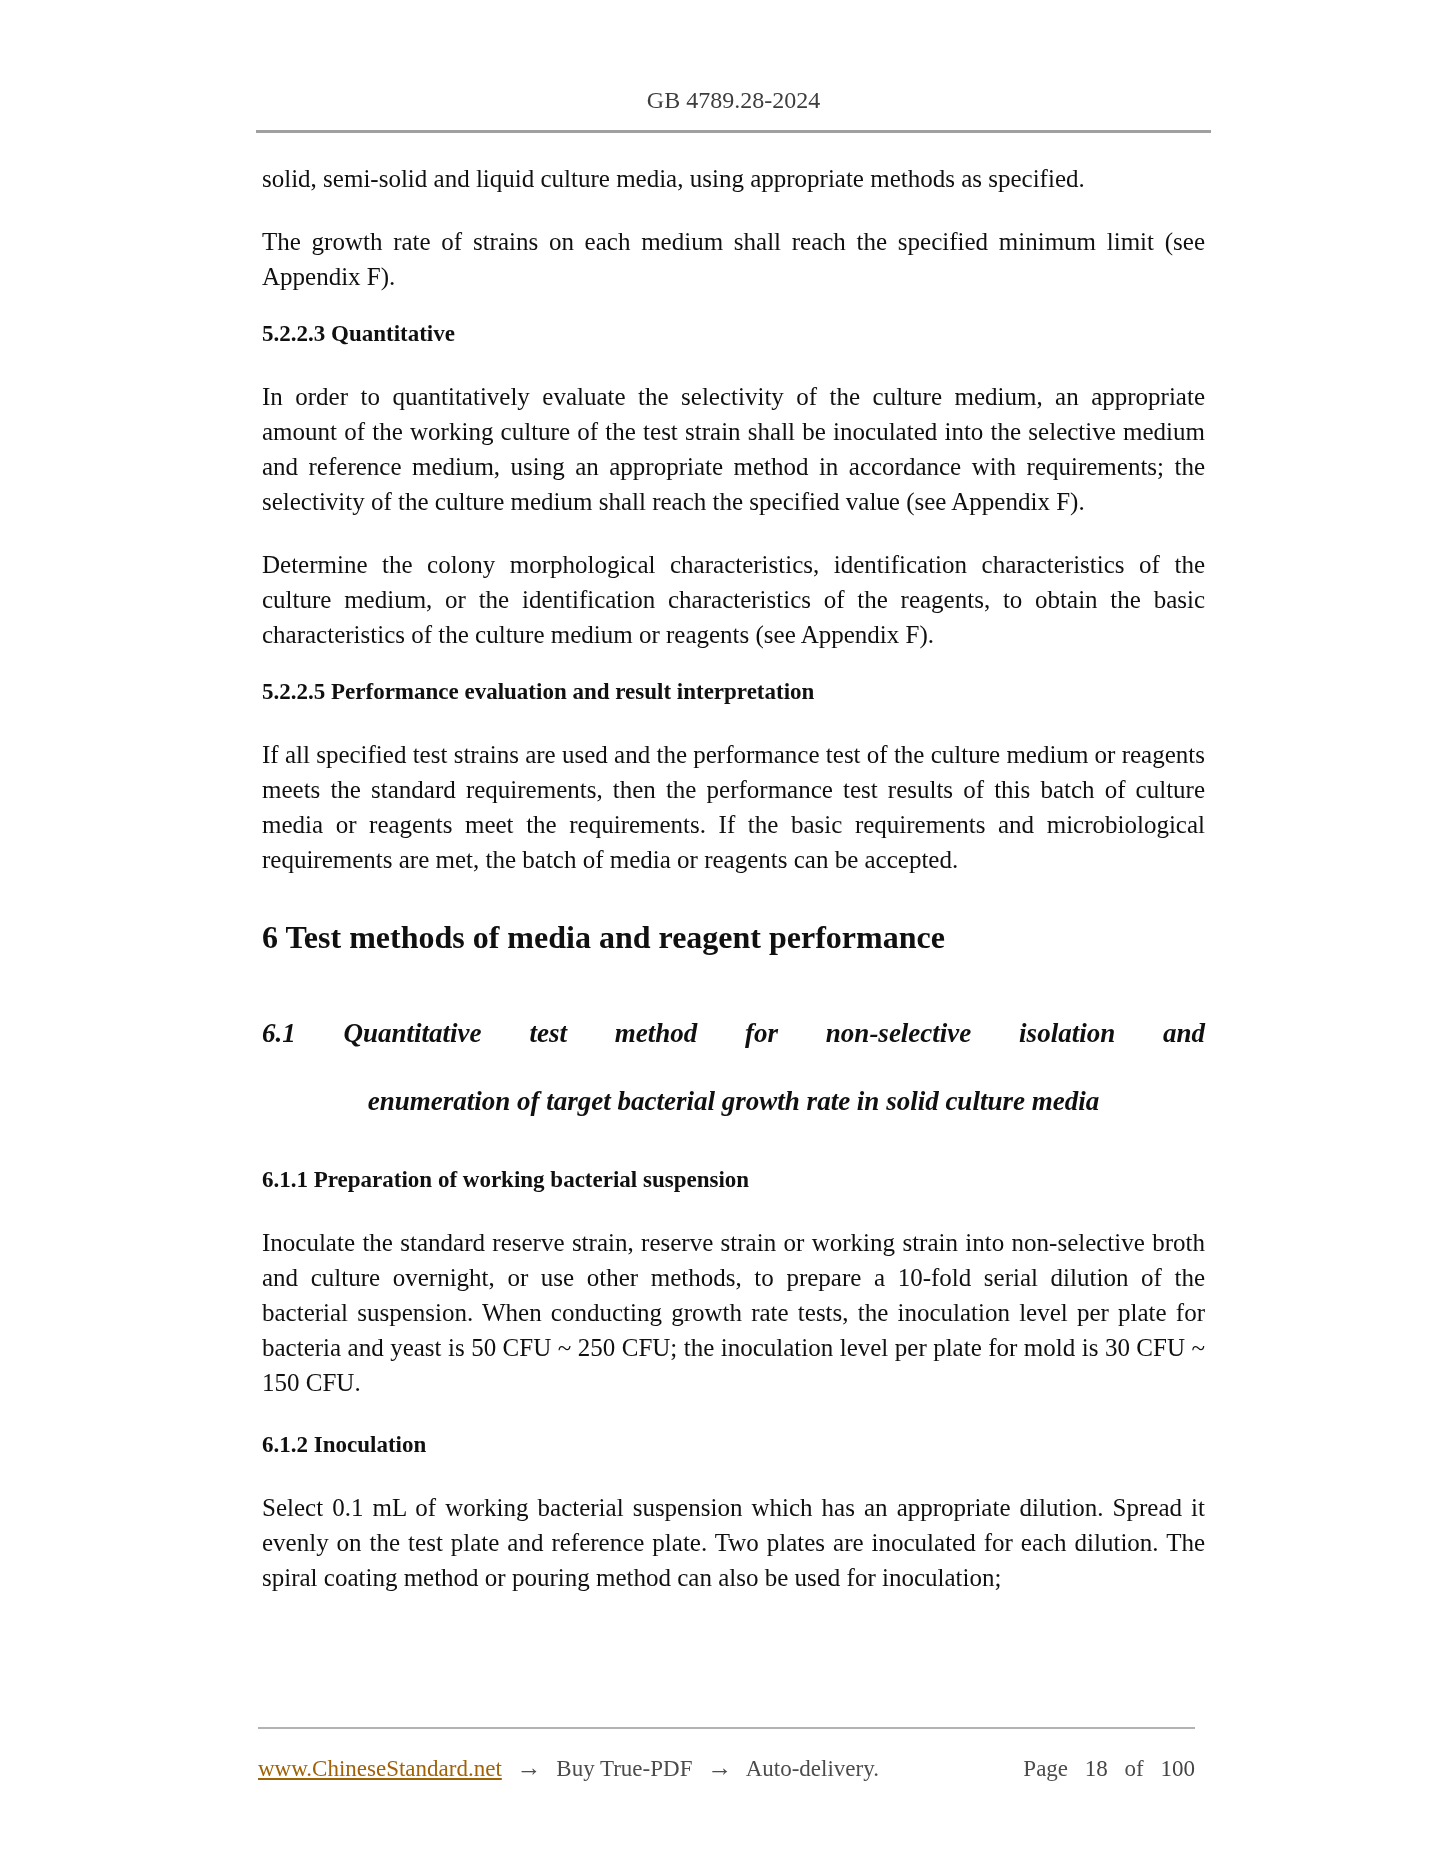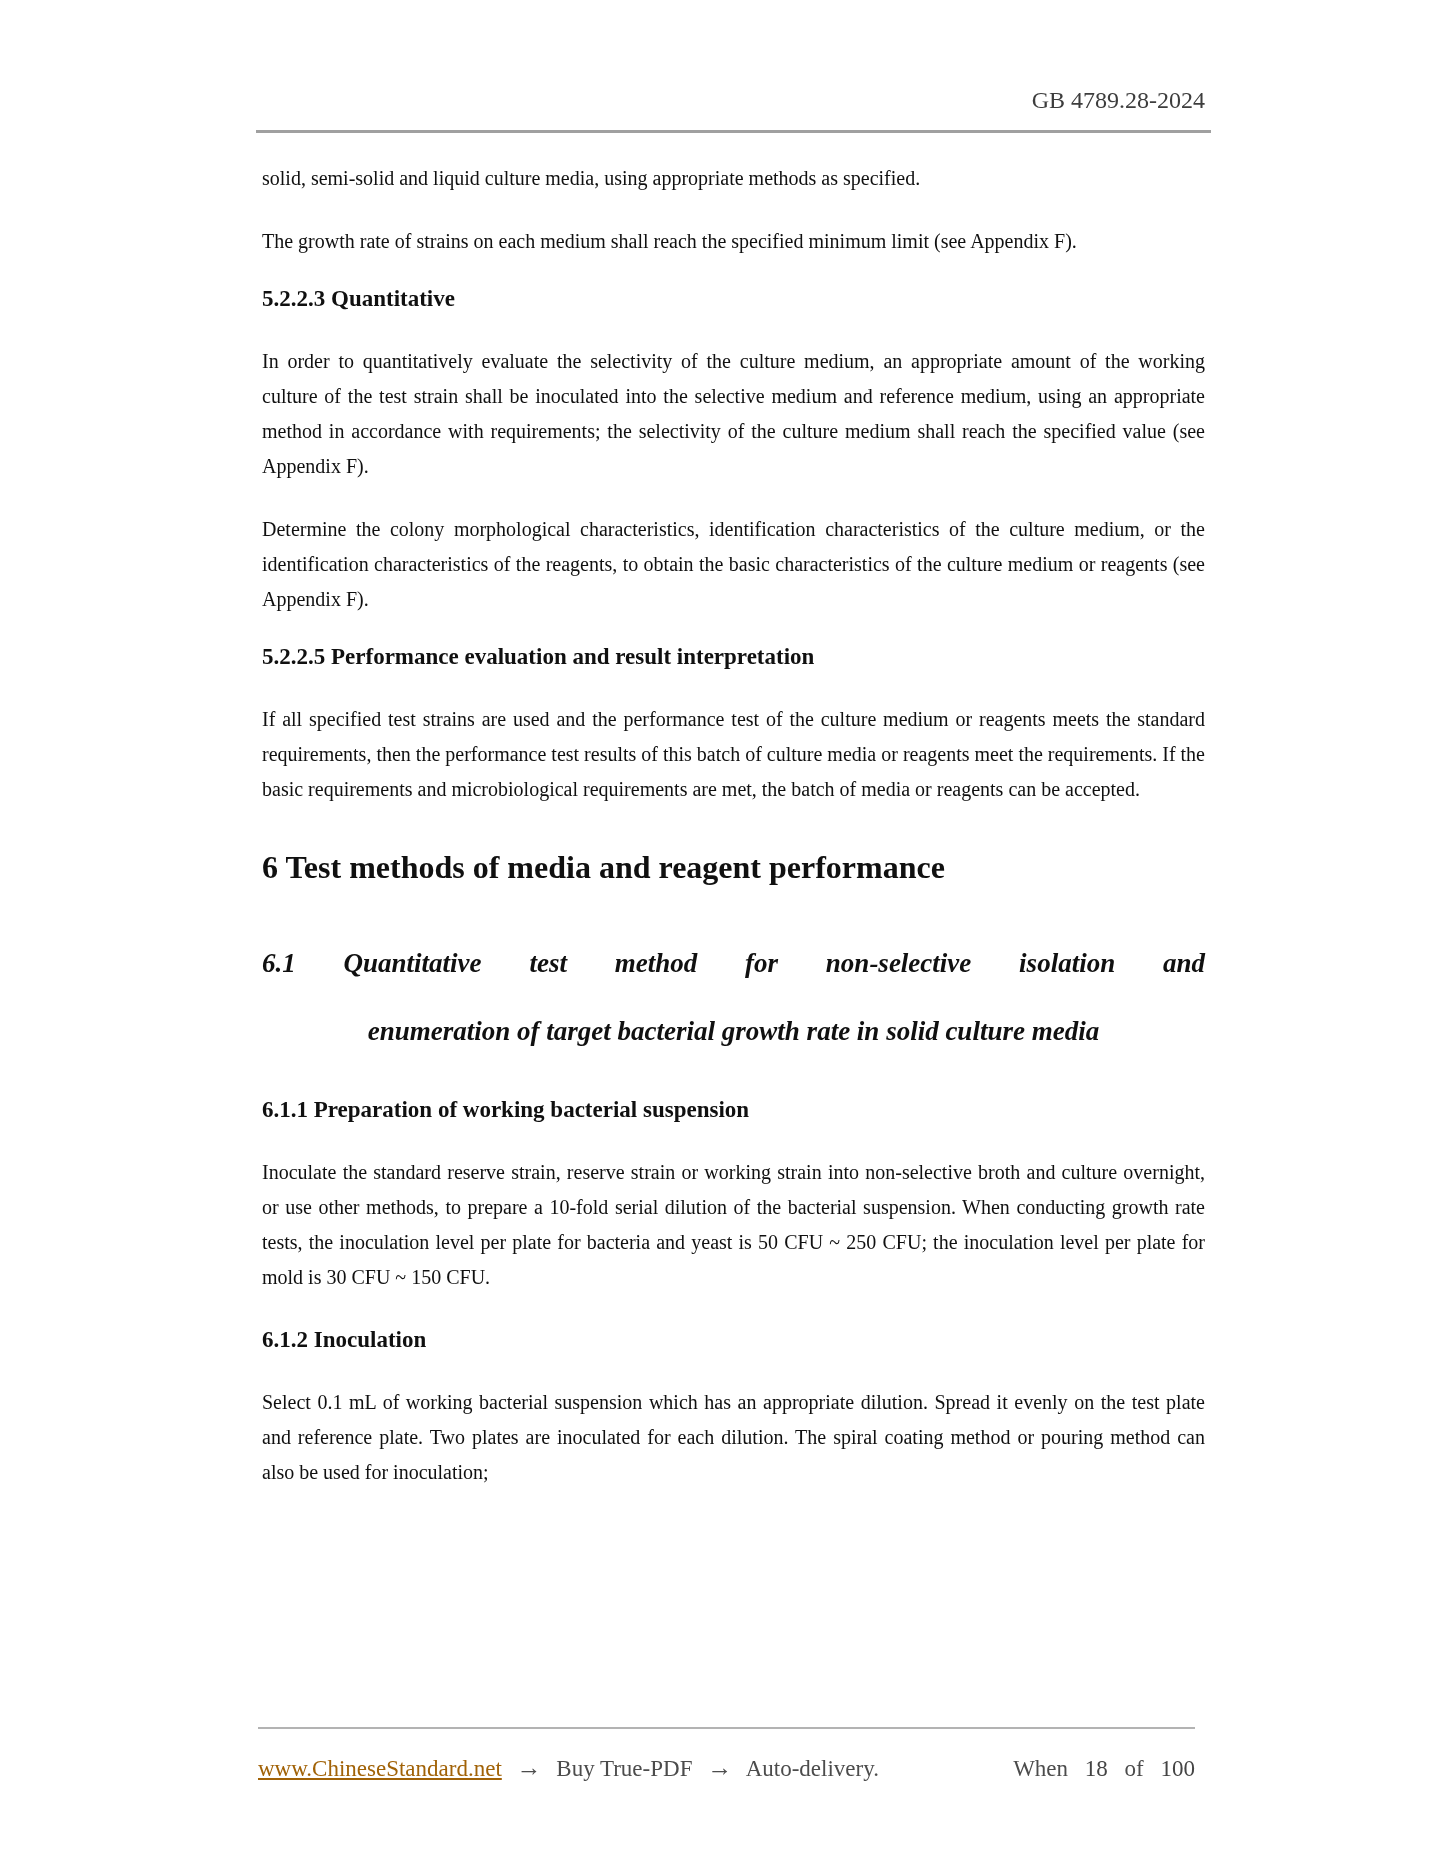--- a/index.html
+++ b/index.html
@@ -20,7 +20,7 @@
     padding: 86px 240px 0 262px;
   }
   .doc-header {
-    text-align: right;
+    text-align: center;
     font-size: 24px;
     color: #3d3d3d;
     line-height: 28px;

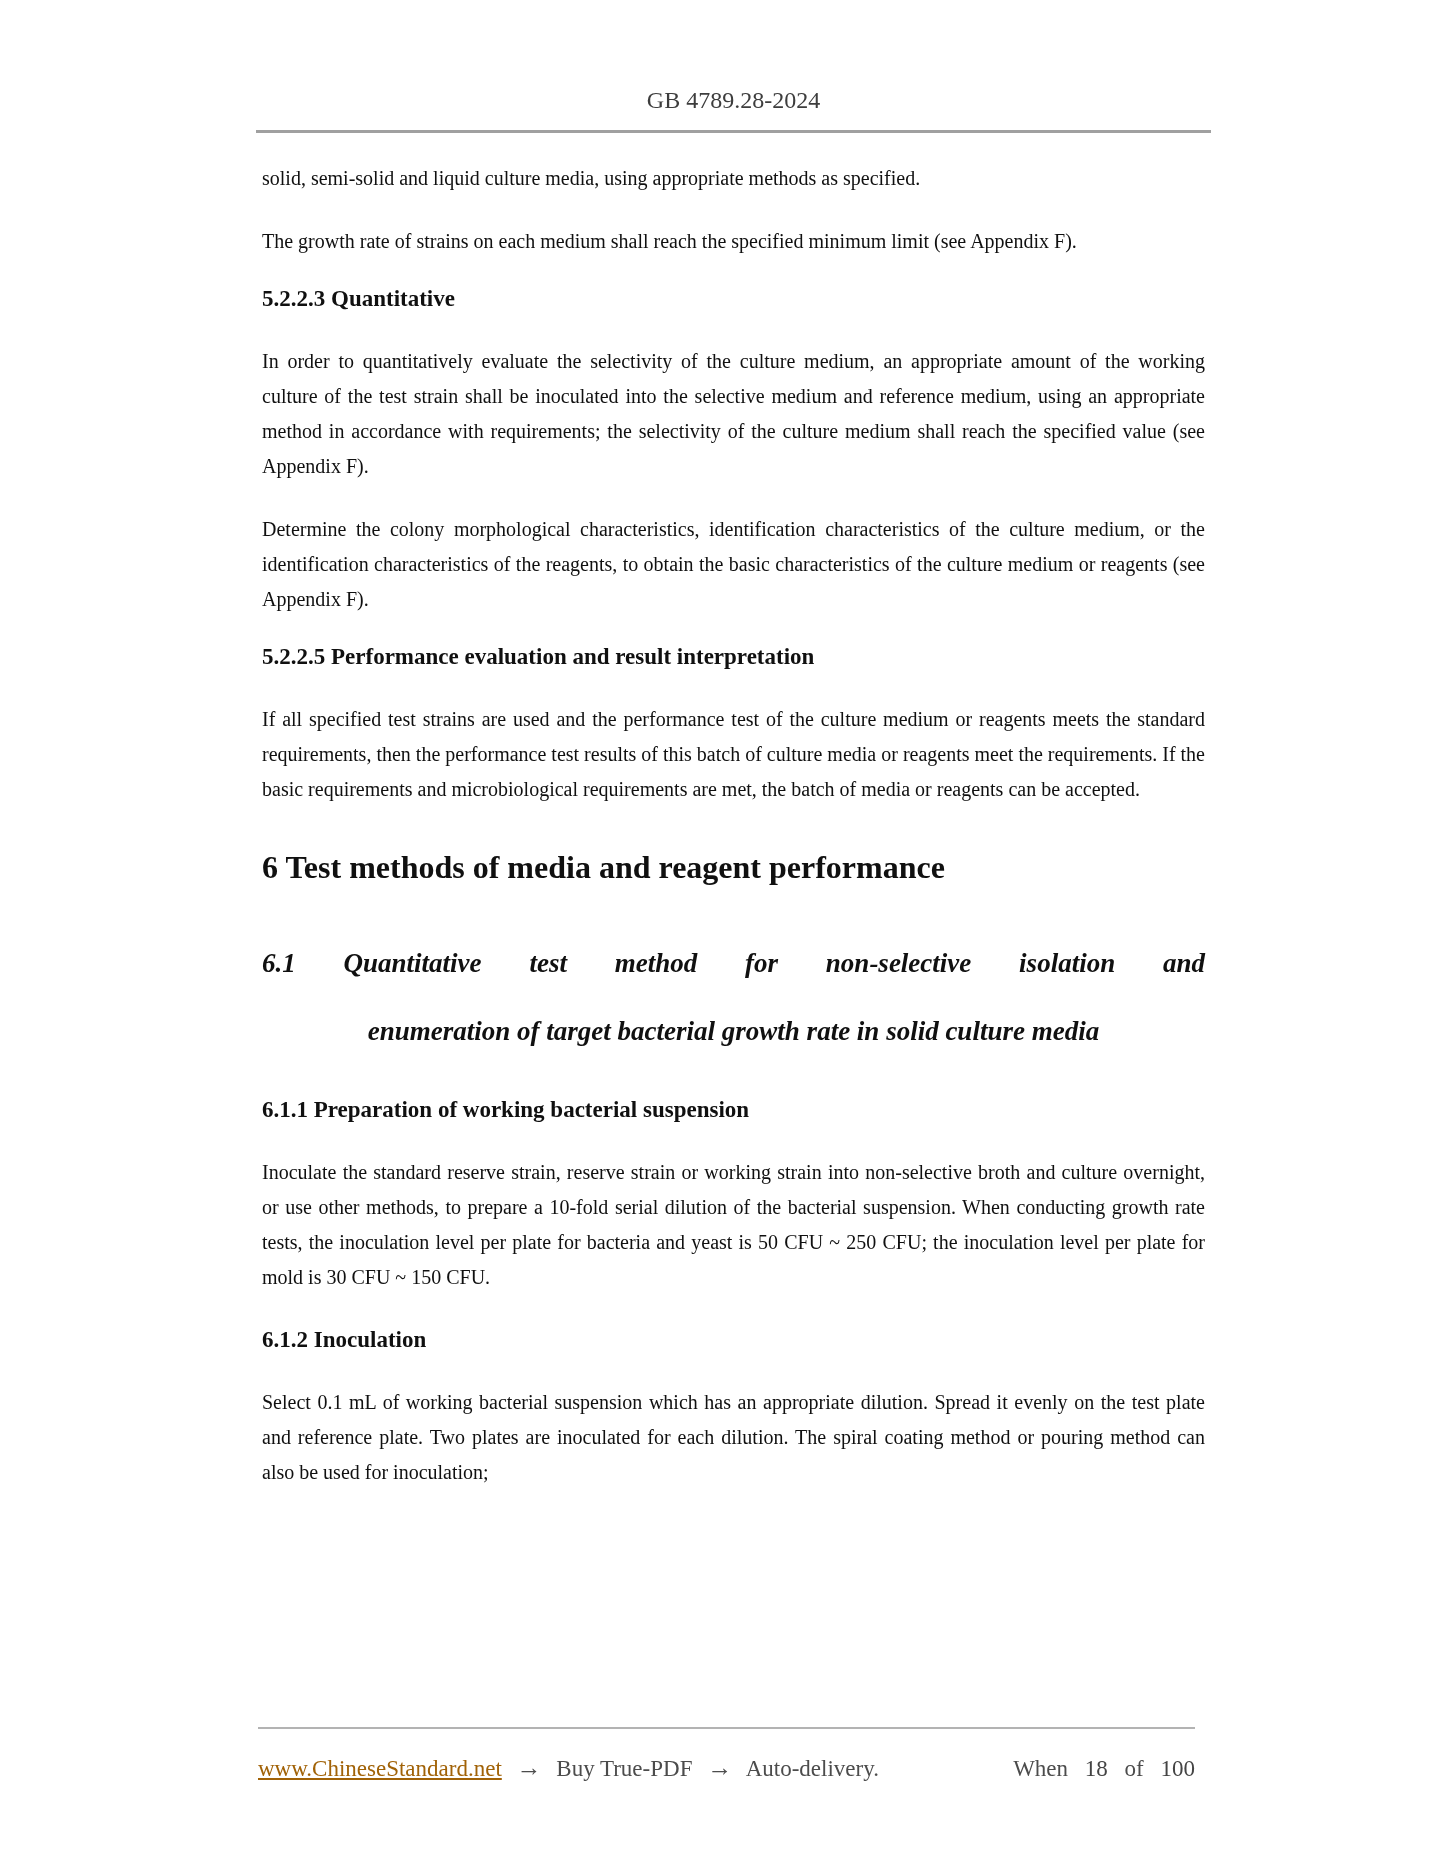--- a/index.html
+++ b/index.html
@@ -31,7 +31,7 @@
     margin: 16px -6px 0 -6px;
   }
   .para {
-    font-size: 20px;
+    font-size: 25px;
     line-height: 35px;
     text-align: justify;
     margin: 28px 0 0 0;

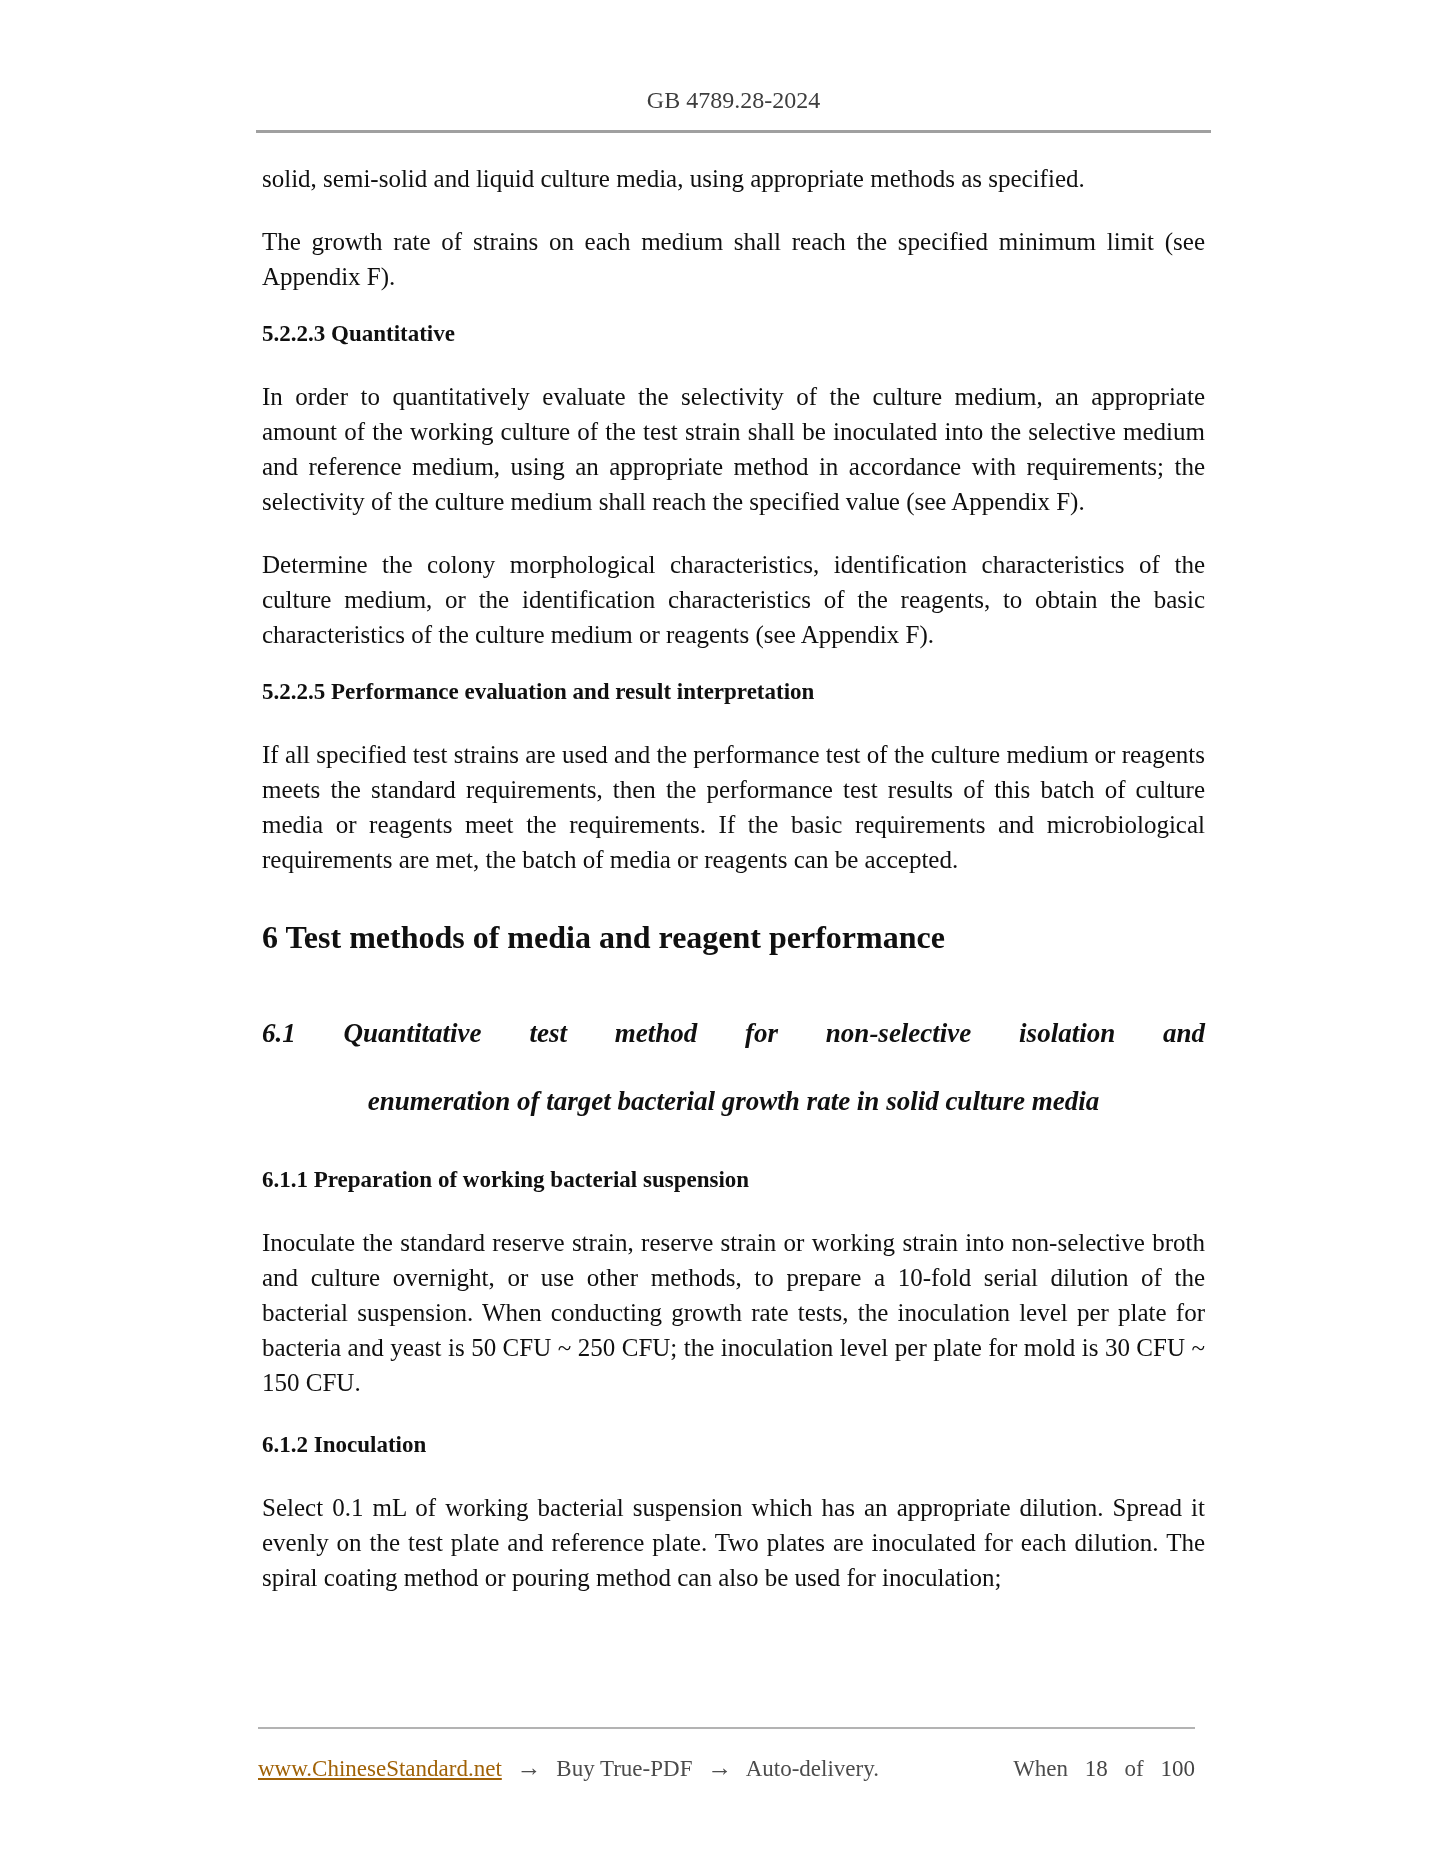--- a/index.html
+++ b/index.html
@@ -144,7 +144,7 @@
         <span>Auto-delivery.</span>
       </div>
       <div class="footer-right">
-        <span>When</span>
+        <span>Page</span>
         <span class="pg-num">18</span>
         <span>of</span>
         <span class="pg-num">100</span>

